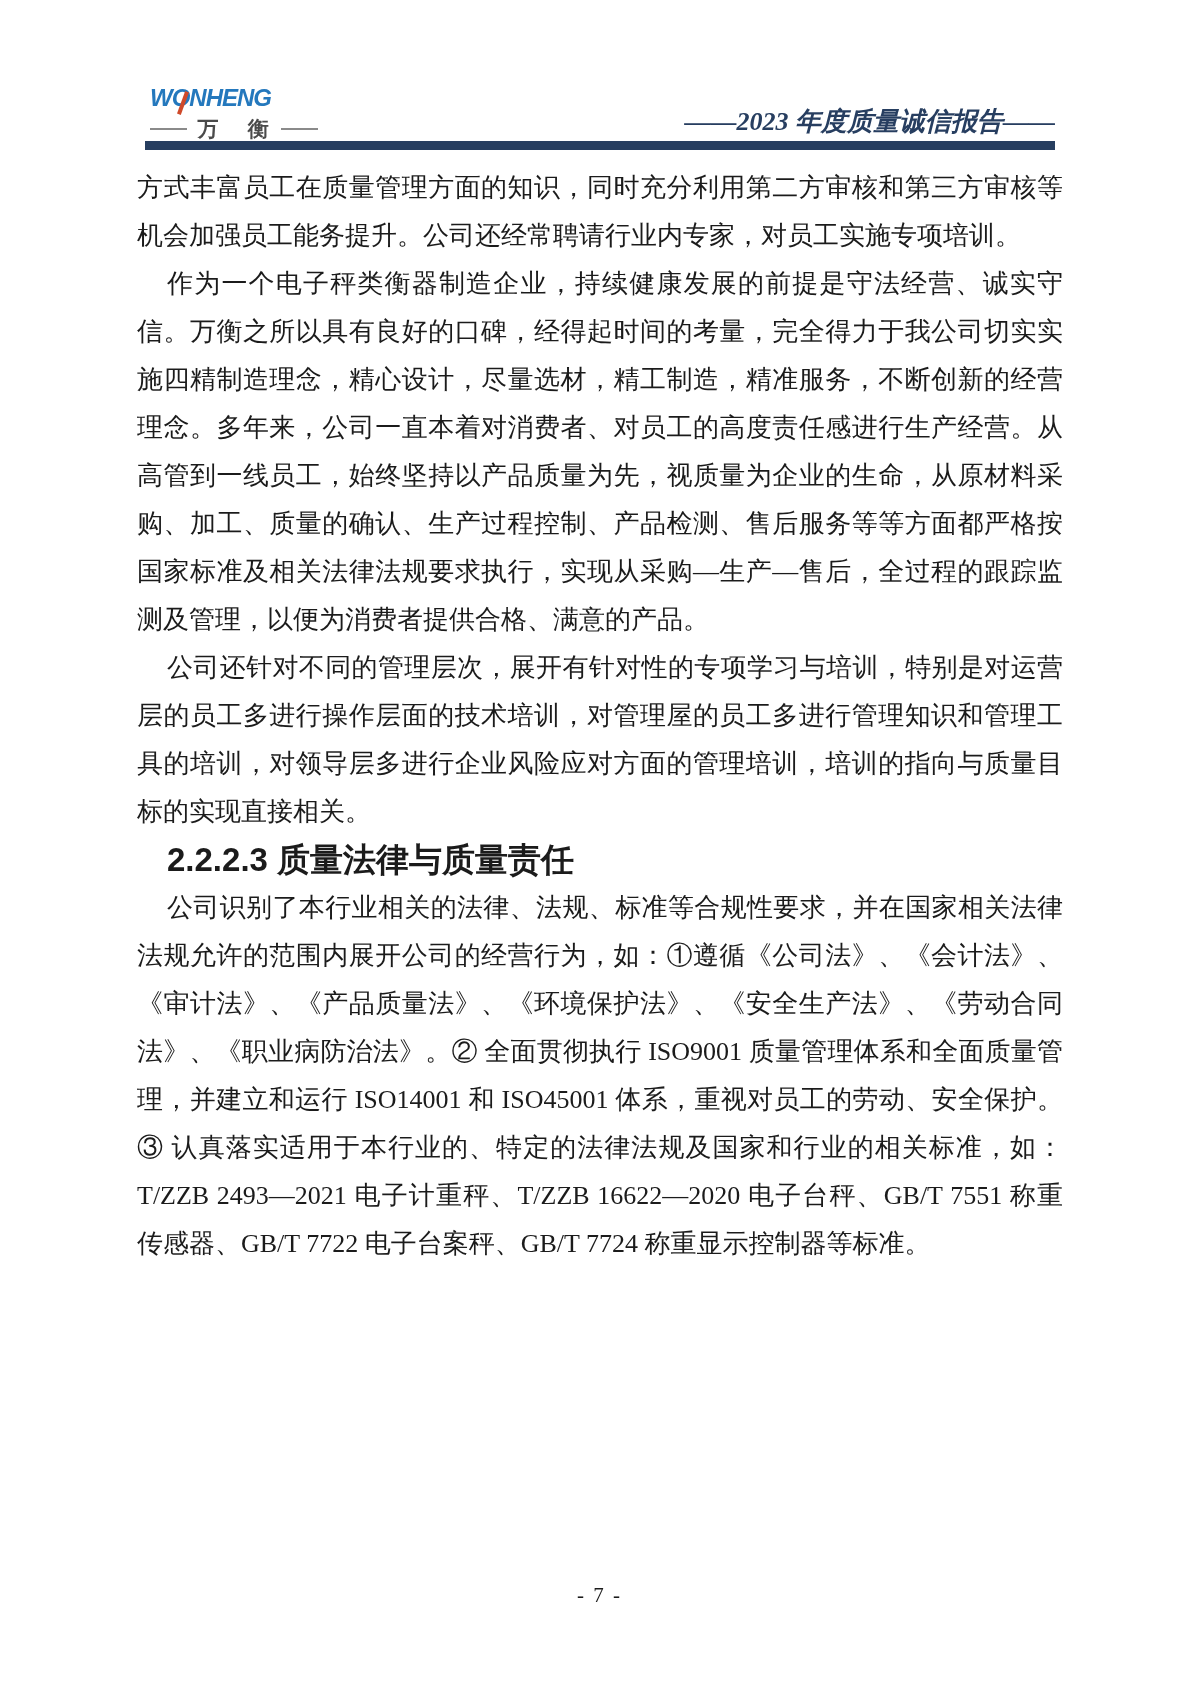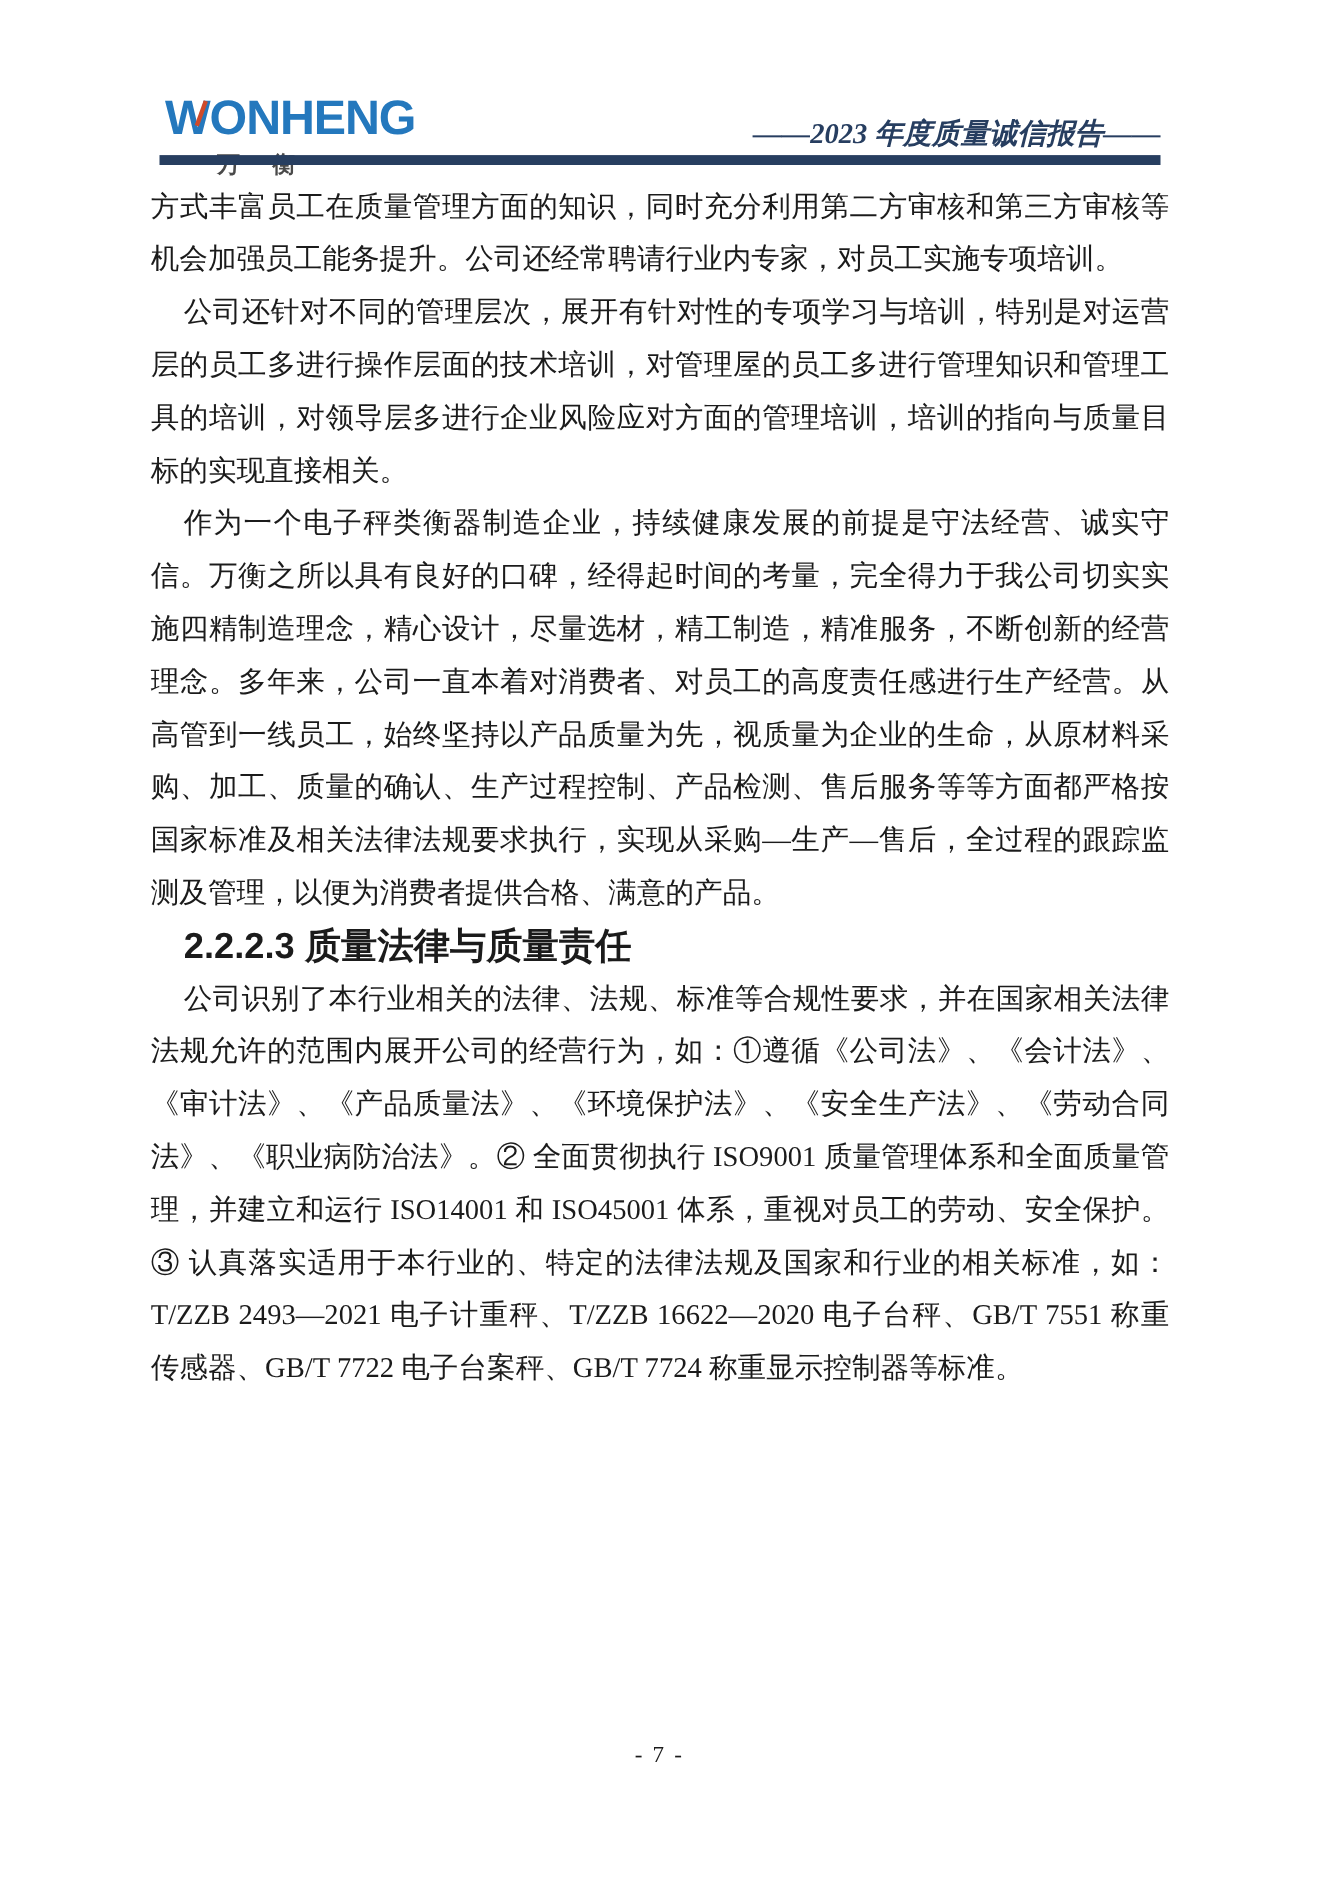--- a/index.html
+++ b/index.html
@@ -23,8 +23,9 @@
   .brand {
     position: relative;
     font-family: "Liberation Sans", "DejaVu Sans", sans-serif;
+    font-style: italic;
     font-weight: 900;
-    font-size: 44px;
+    font-size: 24px;
     line-height: 1;
     letter-spacing: -1px;
     color: var(--logo-blue, #2478bd);

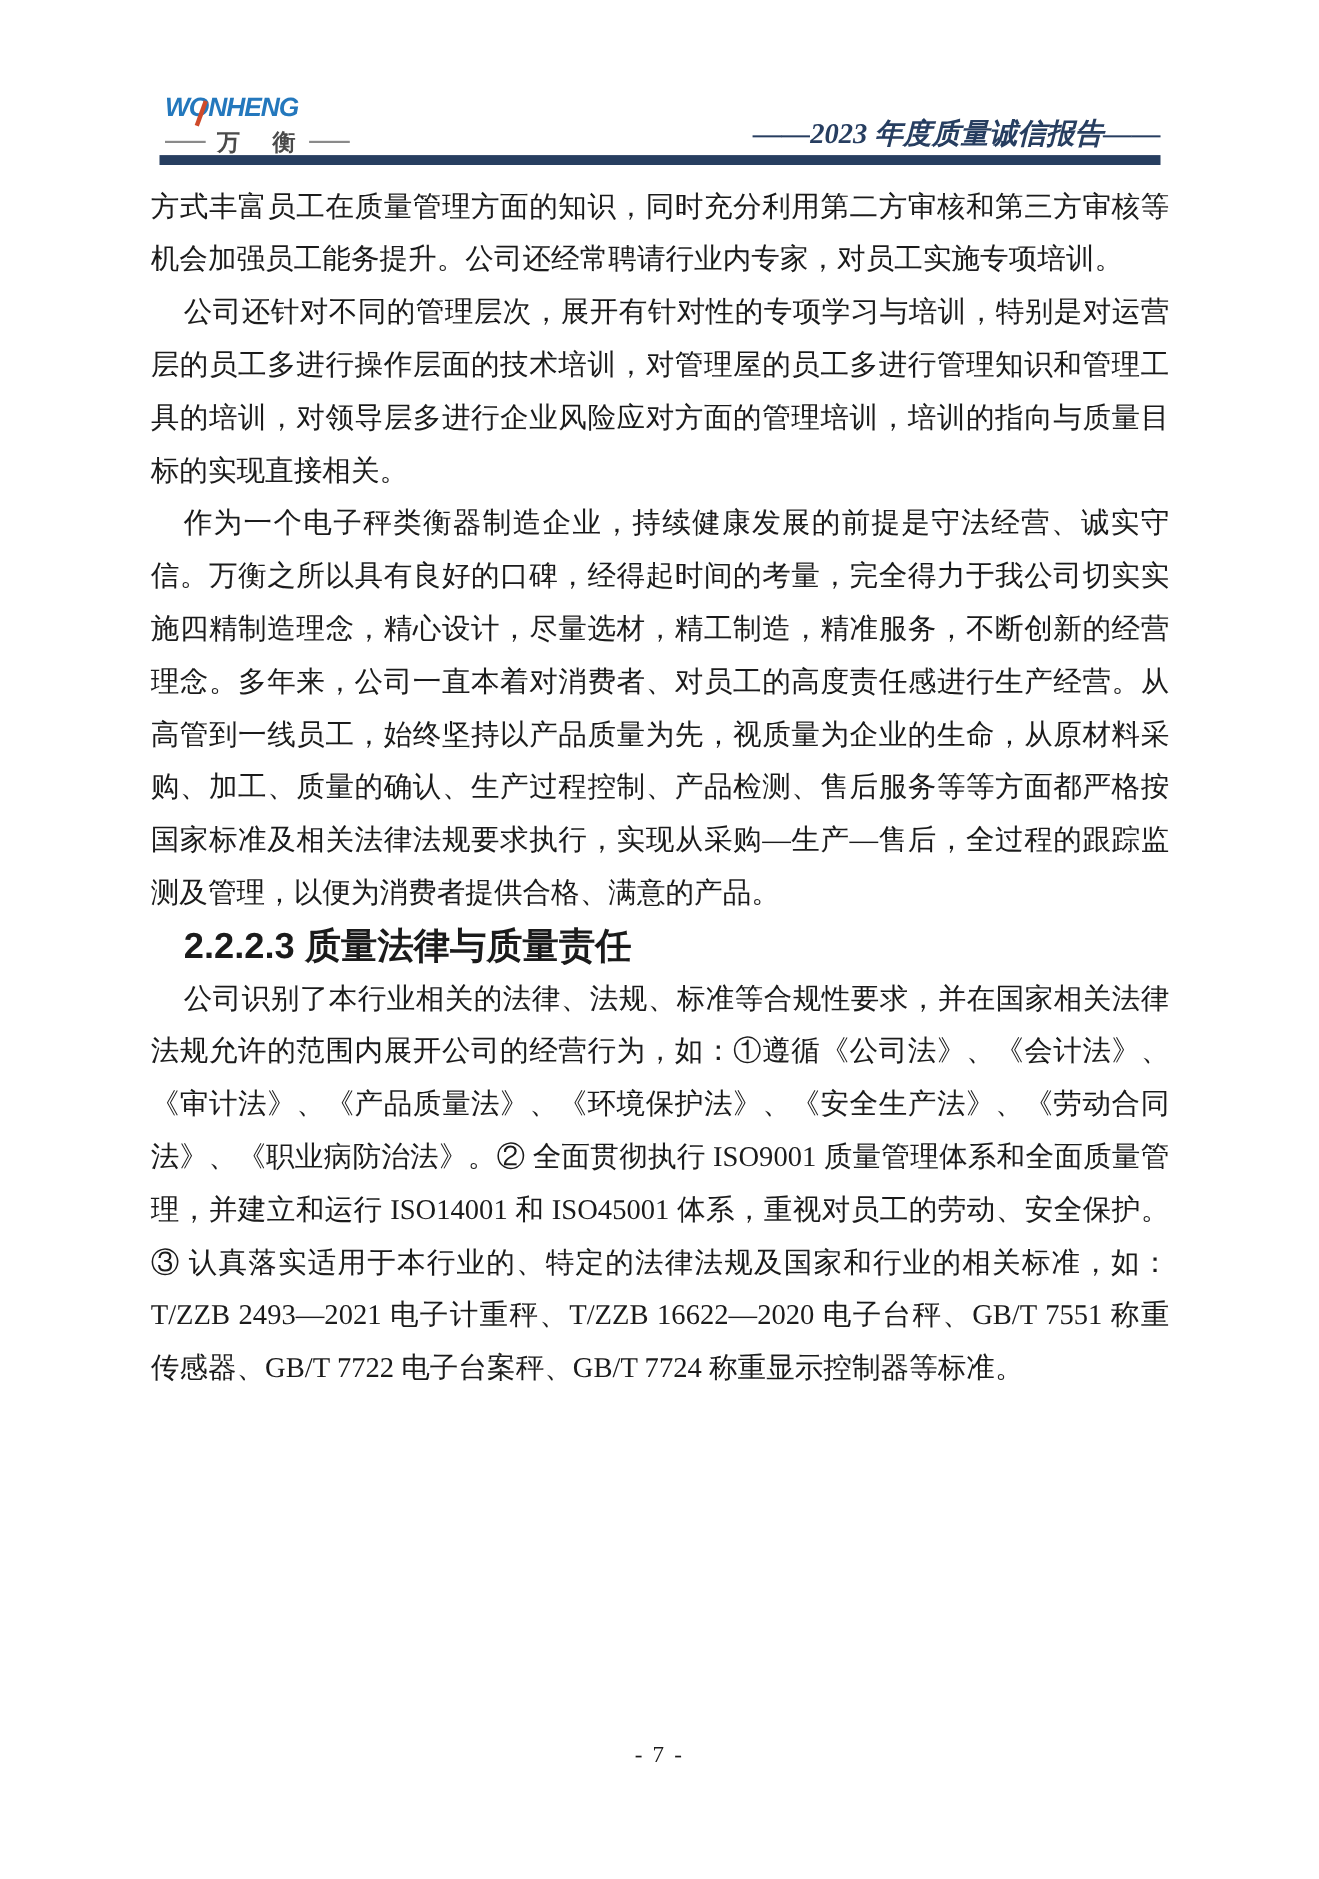--- a/index.html
+++ b/index.html
@@ -134,8 +134,8 @@
 
   <div class="body-text">
     <p>方式丰富员工在质量管理方面的知识，同时充分利用第二方审核和第三方审核等机会加强员工能务提升。公司还经常聘请行业内专家，对员工实施专项培训。</p>
+    <p class="para-indent">作为一个电子秤类衡器制造企业，持续健康发展的前提是守法经营、诚实守信。万衡之所以具有良好的口碑，经得起时间的考量，完全得力于我公司切实实施四精制造理念，精心设计，尽量选材，精工制造，精准服务，不断创新的经营理念。多年来，公司一直本着对消费者、对员工的高度责任感进行生产经营。从高管到一线员工，始终坚持以产品质量为先，视质量为企业的生命，从原材料采购、加工、质量的确认、生产过程控制、产品检测、售后服务等等方面都严格按国家标准及相关法律法规要求执行，实现从采购—生产—售后，全过程的跟踪监测及管理，以便为消费者提供合格、满意的产品。</p>
     <p class="para-indent">公司还针对不同的管理层次，展开有针对性的专项学习与培训，特别是对运营层的员工多进行操作层面的技术培训，对管理屋的员工多进行管理知识和管理工具的培训，对领导层多进行企业风险应对方面的管理培训，培训的指向与质量目标的实现直接相关。</p>
-    <p class="para-indent">作为一个电子秤类衡器制造企业，持续健康发展的前提是守法经营、诚实守信。万衡之所以具有良好的口碑，经得起时间的考量，完全得力于我公司切实实施四精制造理念，精心设计，尽量选材，精工制造，精准服务，不断创新的经营理念。多年来，公司一直本着对消费者、对员工的高度责任感进行生产经营。从高管到一线员工，始终坚持以产品质量为先，视质量为企业的生命，从原材料采购、加工、质量的确认、生产过程控制、产品检测、售后服务等等方面都严格按国家标准及相关法律法规要求执行，实现从采购—生产—售后，全过程的跟踪监测及管理，以便为消费者提供合格、满意的产品。</p>
     <p class="section-heading">2.2.2.3 质量法律与质量责任</p>
     <p class="para-indent">公司识别了本行业相关的法律、法规、标准等合规性要求，并在国家相关法律法规允许的范围内展开公司的经营行为，如：①遵循《公司法》、《会计法》、《审计法》、《产品质量法》、《环境保护法》、《安全生产法》、《劳动合同法》、《职业病防治法》。② 全面贯彻执行 ISO9001 质量管理体系和全面质量管理，并建立和运行 ISO14001 和 ISO45001 体系，重视对员工的劳动、安全保护。③ 认真落实适用于本行业的、特定的法律法规及国家和行业的相关标准，如：T/ZZB 2493—2021 电子计重秤、T/ZZB 16622—2020 电子台秤、GB/T 7551 称重传感器、GB/T 7722  电子台案秤、GB/T 7724 称重显示控制器等标准。</p>
   </div>

